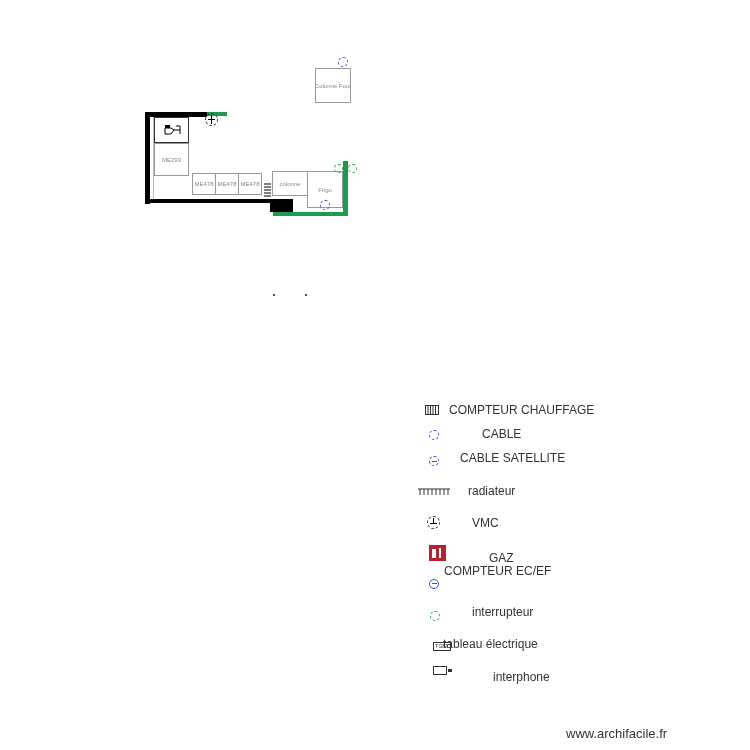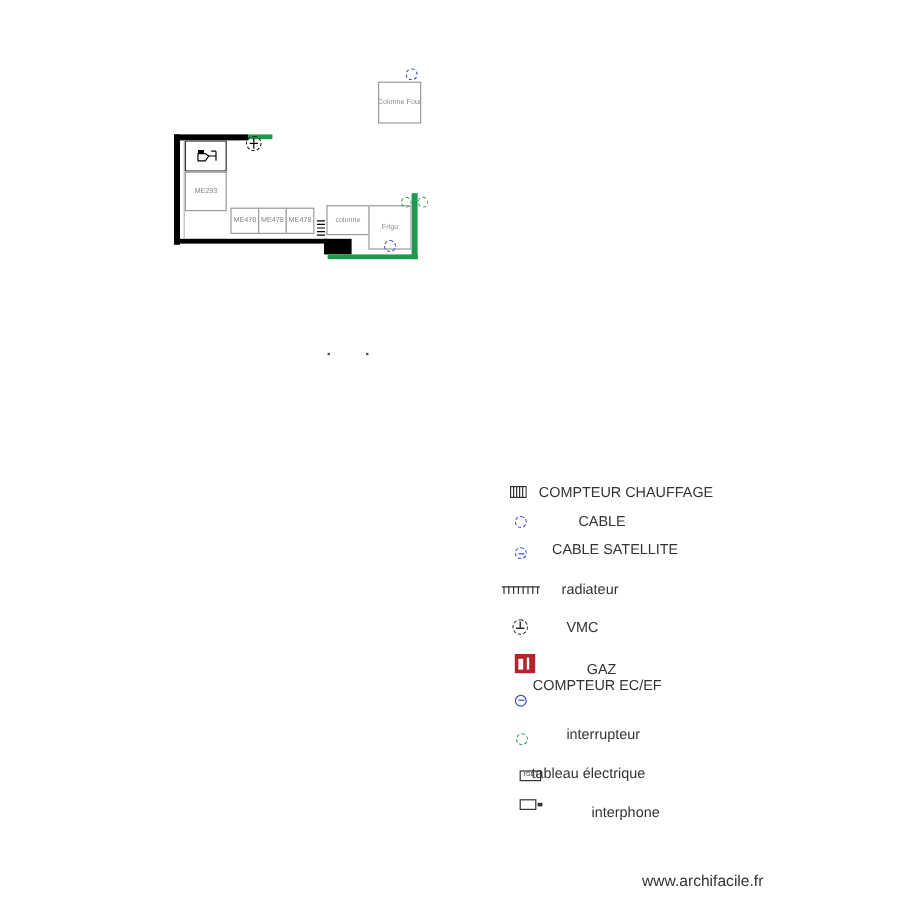--- a/index.html
+++ b/index.html
@@ -11,7 +11,7 @@
     .wall-green { position: absolute; background: #1e9a4e; }
     .legend-label { position: absolute; font-size: 12px; color: #333; white-space: nowrap; }
     .dash-circle { position: absolute; border-radius: 50%; border: 1px dashed; box-sizing: border-box; }
-    .watermark { position: absolute; font-size: 13px; color: #333; }
+    .watermark { position: absolute; font-size: 13px; color: #333; margin-left: 31px; }
   </style>
 </head>
 <body>

